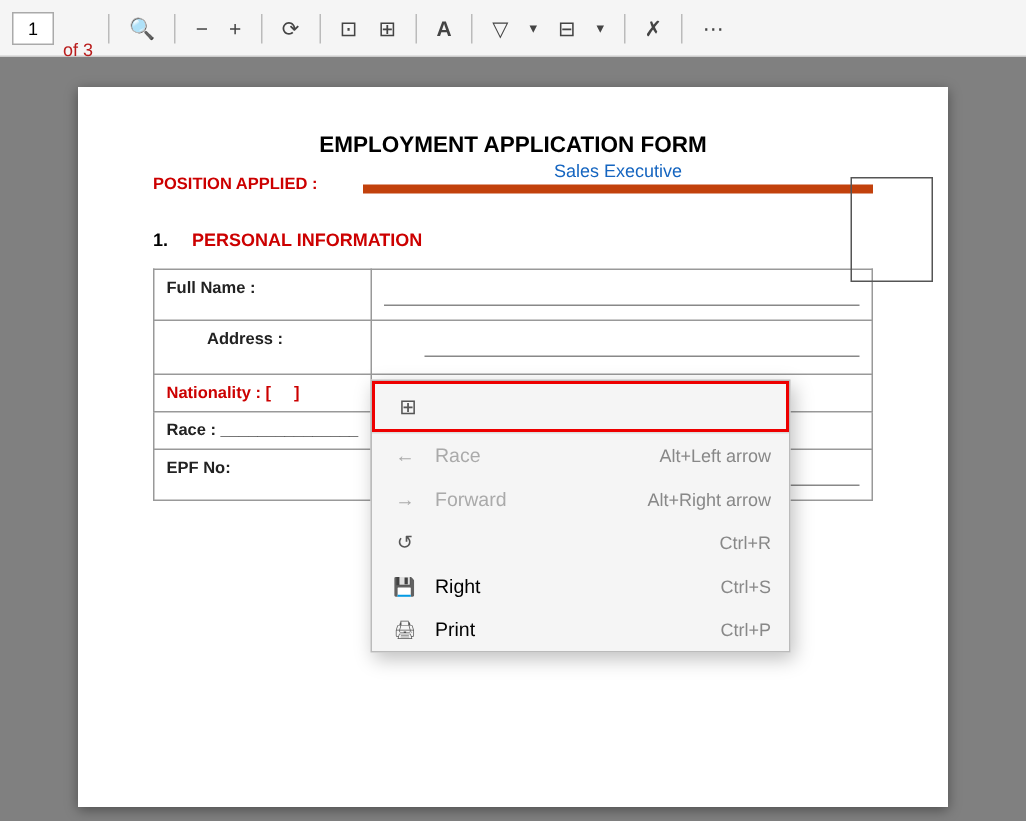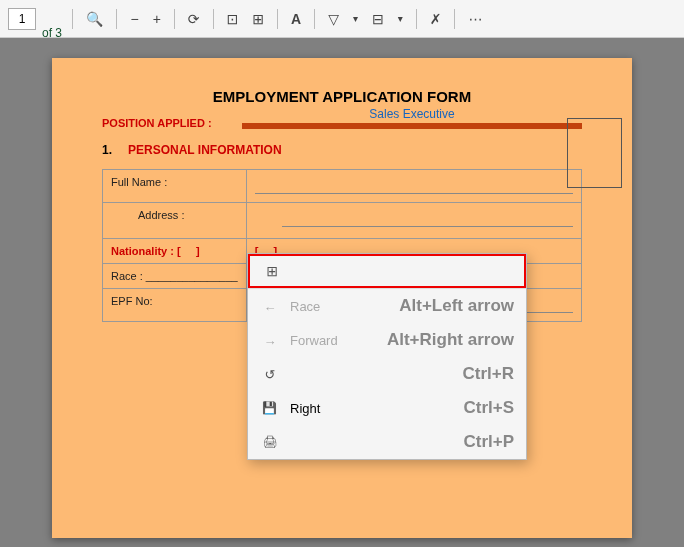--- a/index.html
+++ b/index.html
@@ -31,7 +31,7 @@
     }
     .toolbar-text {
       font-size: 12px;
-      color: #14532d;
+      color: #b91c1c;
       padding: 0 2px;
       margin-top: 28px;
     }

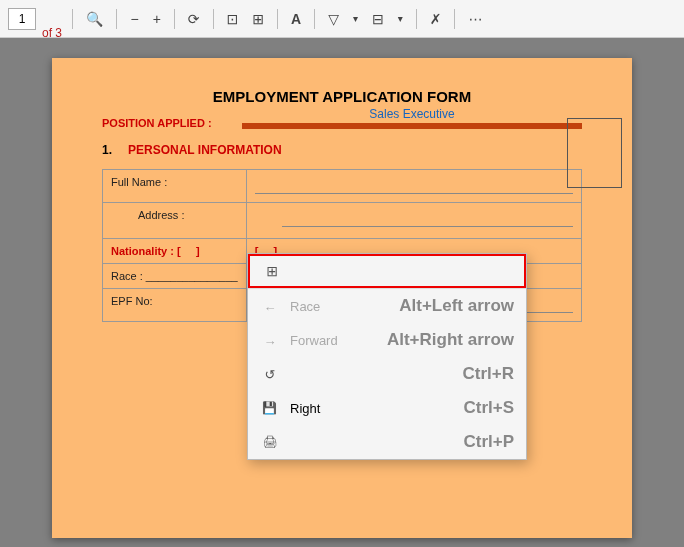--- a/index.html
+++ b/index.html
@@ -63,7 +63,7 @@
 
     
     .page {
-      background: #fdba74;
+      background: #ffffff;
       width: 580px;
       min-height: 480px;
       padding: 30px 50px;

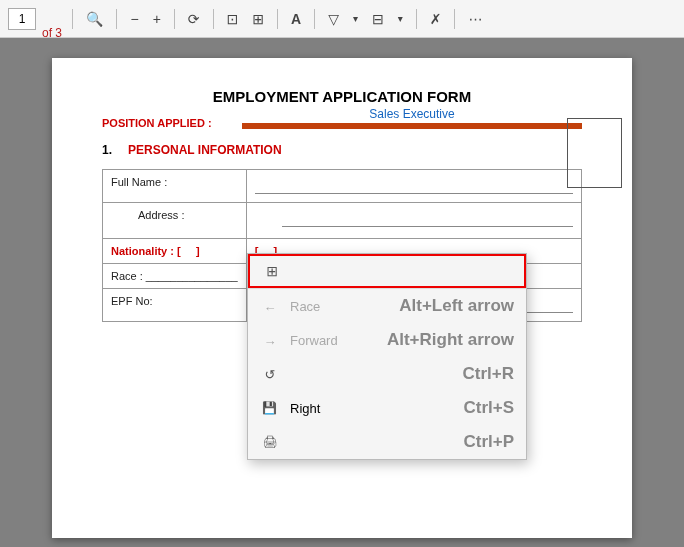--- a/index.html
+++ b/index.html
@@ -87,7 +87,7 @@
     .position-row {
       display: flex;
       align-items: flex-end;
-      margin-bottom: 14px;
+      margin-bottom: 24px;
     }
     .position-label {
       font-size: 11px;

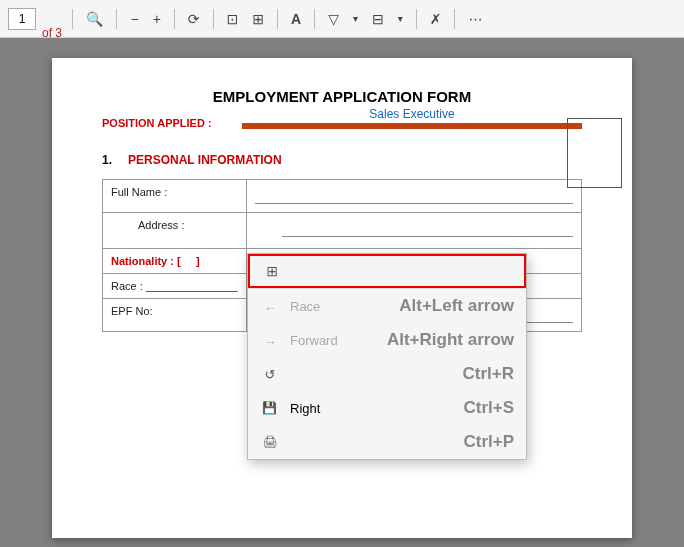--- a/index.html
+++ b/index.html
@@ -133,7 +133,7 @@
       vertical-align: top;
     }
     .field-label {
-      font-weight: normal;
+      font-weight: bold;
       color: #222;
       width: 130px;
       white-space: nowrap;

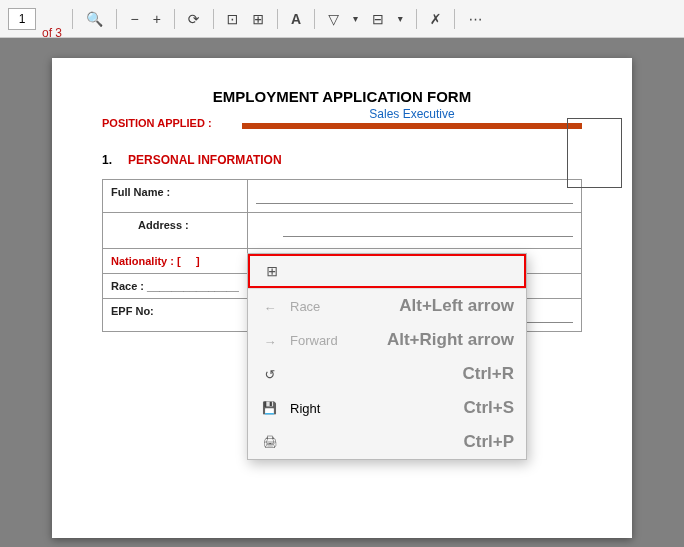--- a/index.html
+++ b/index.html
@@ -202,8 +202,7 @@
     .context-menu-item .shortcut {
       margin-left: auto;
       color: #888;
-      font-size: 17px;
-      font-weight: bold;
+      font-size: 12px;
     }
     .context-menu-item .icon-area {
       width: 20px;

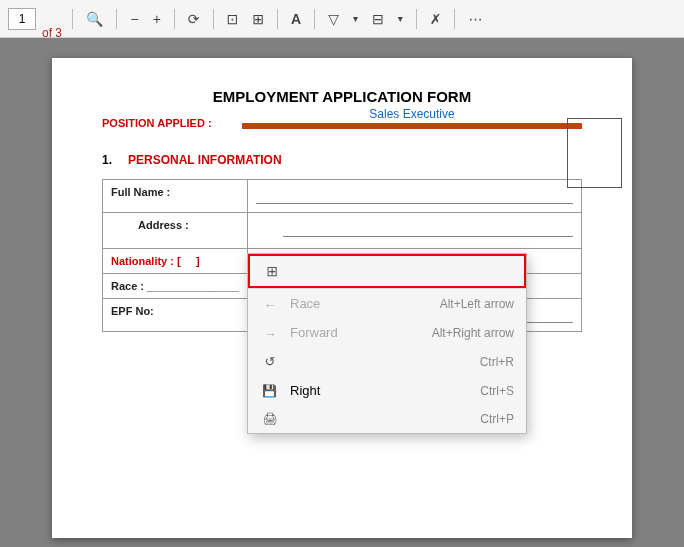--- a/index.html
+++ b/index.html
@@ -342,6 +342,7 @@
 
       <div class="context-menu-item">
         <span class="icon-area" style="font-size:12px;">🖨</span>
+        <span class="cm-label">Print</span>
         <span class="shortcut">Ctrl+P</span>
       </div>
     </div>

